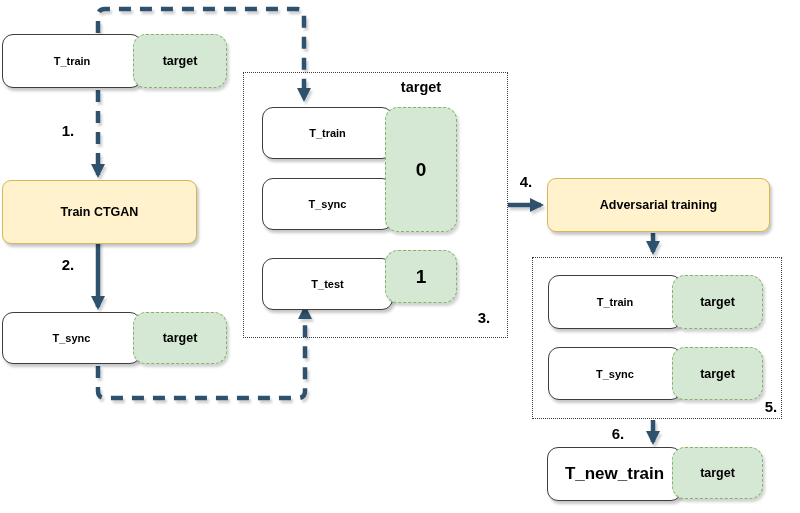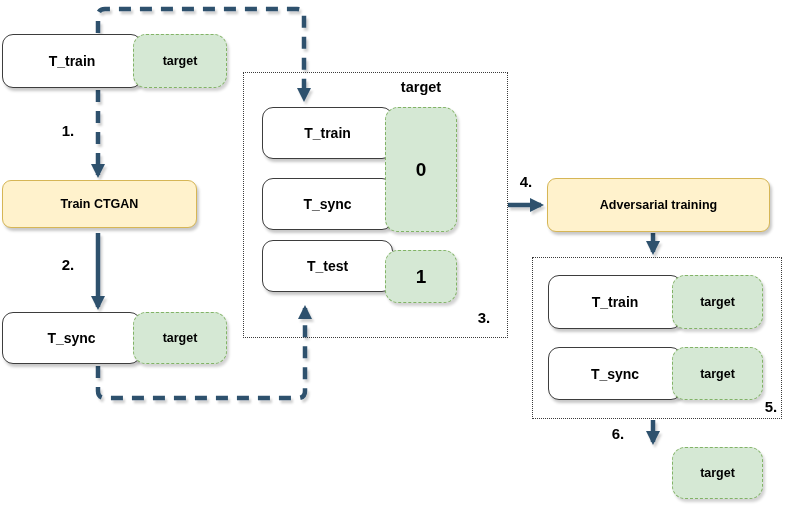--- a/index.html
+++ b/index.html
@@ -17,7 +17,7 @@
     background:#ffffff; border:1px solid #3d3d3d; border-radius:11px;
     box-shadow:2px 3px 3px rgba(0,0,0,0.22);
     display:flex; align-items:center; justify-content:center;
-    font-weight:bold; font-size:14px; color:#000;
+    font-weight:bold; font-size:11px; color:#000;
   }
   .badge {
     background:#d5e8d4; border:1px dashed #82b366; border-radius:13px;

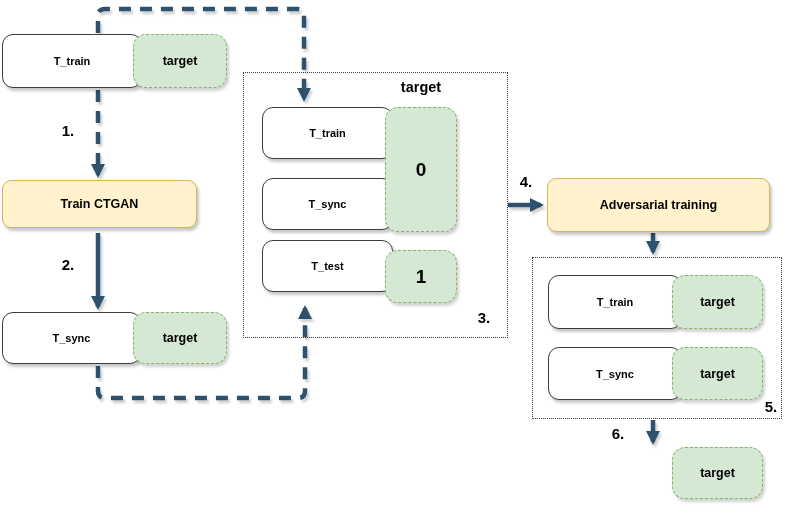--- a/index.html
+++ b/index.html
@@ -77,7 +77,7 @@
 
   <div class="step-label" style="left:55px;top:122px;">1.</div>
 
-  <div class="proc-box" style="left:2px;top:180px;width:195px;height:48px;">
+  <div class="proc-box" style="left:2px;top:180px;width:195px;height:64px;">
     <span>Train CTGAN</span>
   </div>
 

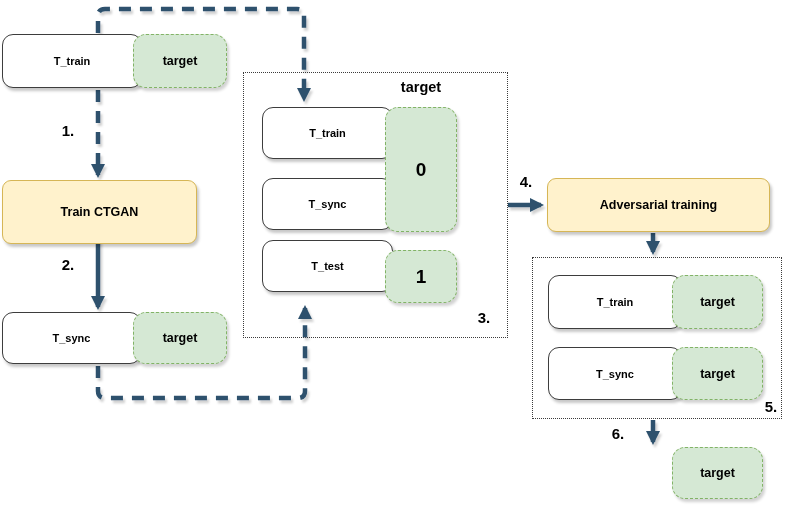--- a/index.html
+++ b/index.html
@@ -101,7 +101,7 @@
   <div class="badge big-num" style="left:385px;top:107px;width:72px;height:125px;">
     <span>0</span>
   </div>
-  <div class="node" style="left:262px;top:240px;width:131px;height:52px;justify-content:center;">
+  <div class="node" style="left:262px;top:258px;width:131px;height:52px;justify-content:center;">
     <span>T_test</span>
   </div>
   <div class="badge big-num" style="left:385px;top:250px;width:72px;height:53px;">

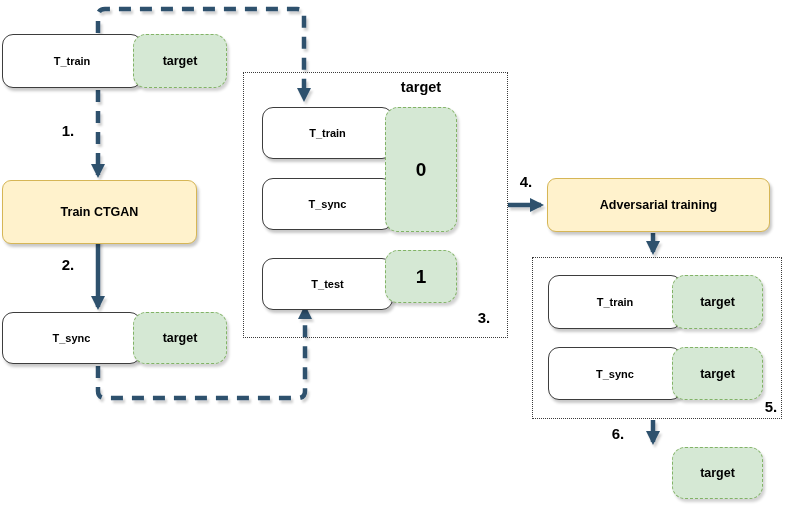--- a/index.html
+++ b/index.html
@@ -131,6 +131,9 @@
 
   <div class="step-label" style="left:605px;top:425px;">6.</div>
 
+  <div class="node big-label" style="left:547px;top:447px;width:135px;height:54px;">
+    <span>T_new_train</span>
+  </div>
   <div class="badge" style="left:672px;top:447px;width:91px;height:52px;">
     <span>target</span>
   </div>

